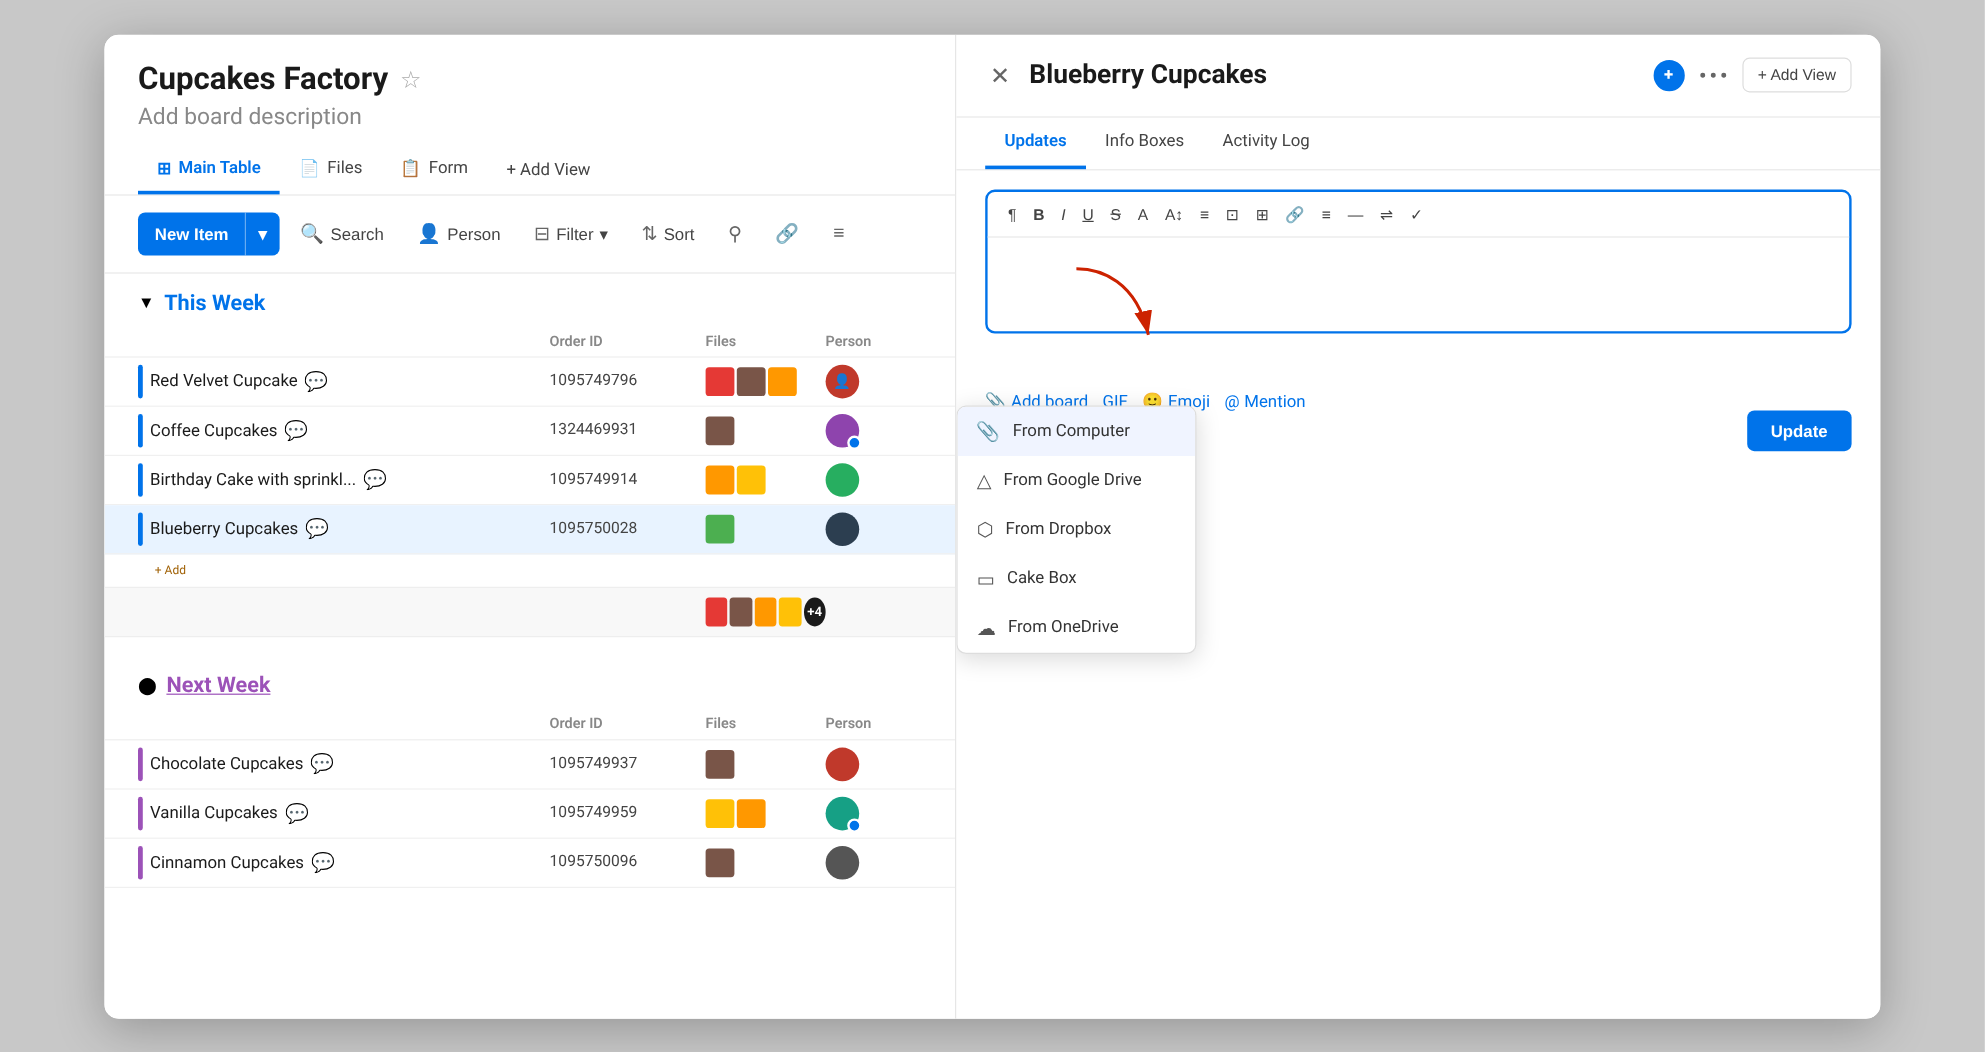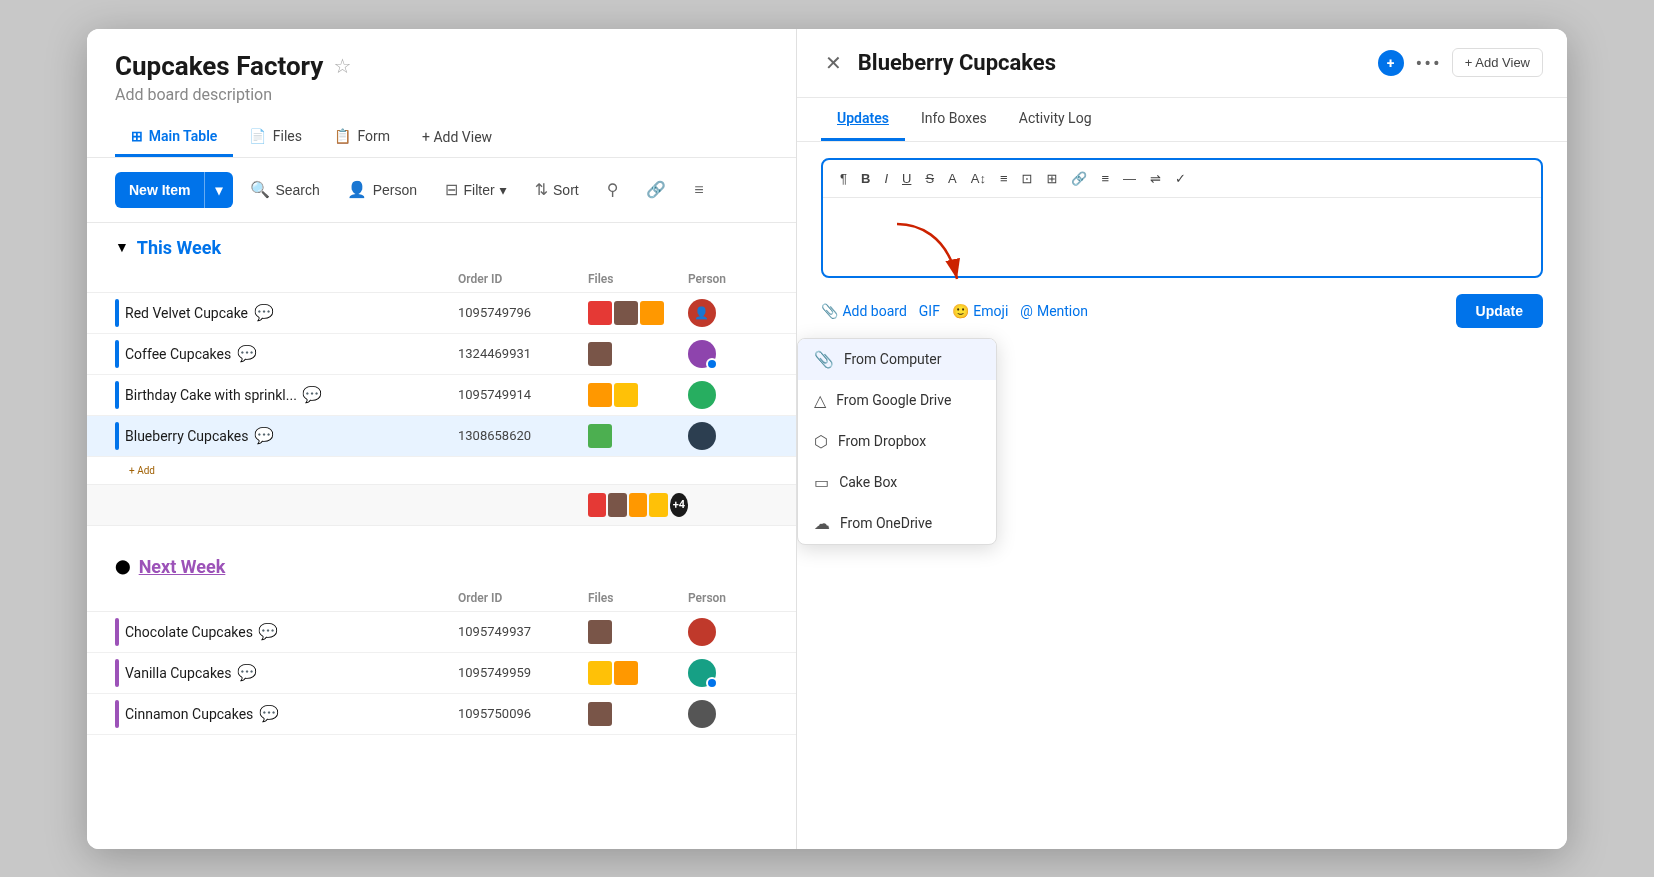--- a/index.html
+++ b/index.html
@@ -49,7 +49,7 @@
       cursor: pointer;
     }
     .board-desc {
-      font-size: 16px;
+      font-size: 19px;
       color: #888;
       margin-bottom: 14px;
     }

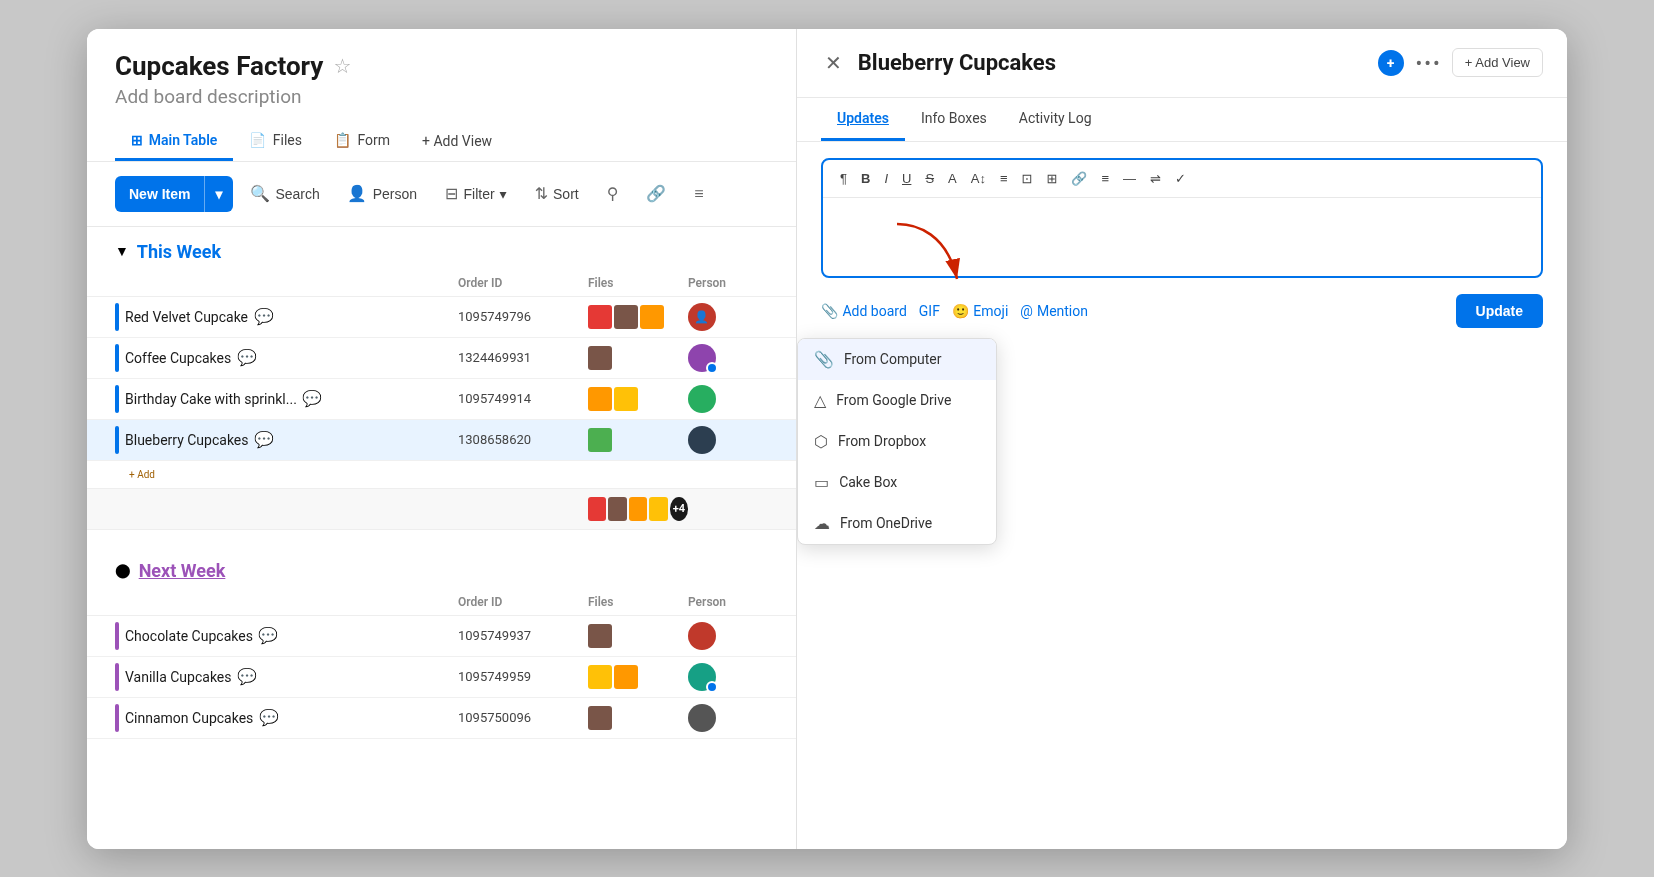--- a/index.html
+++ b/index.html
@@ -325,7 +325,6 @@
       color: #0073ea;
       border-bottom-color: #0073ea;
       font-weight: 600;
-      text-decoration: underline;
     }
     
     .editor-area {

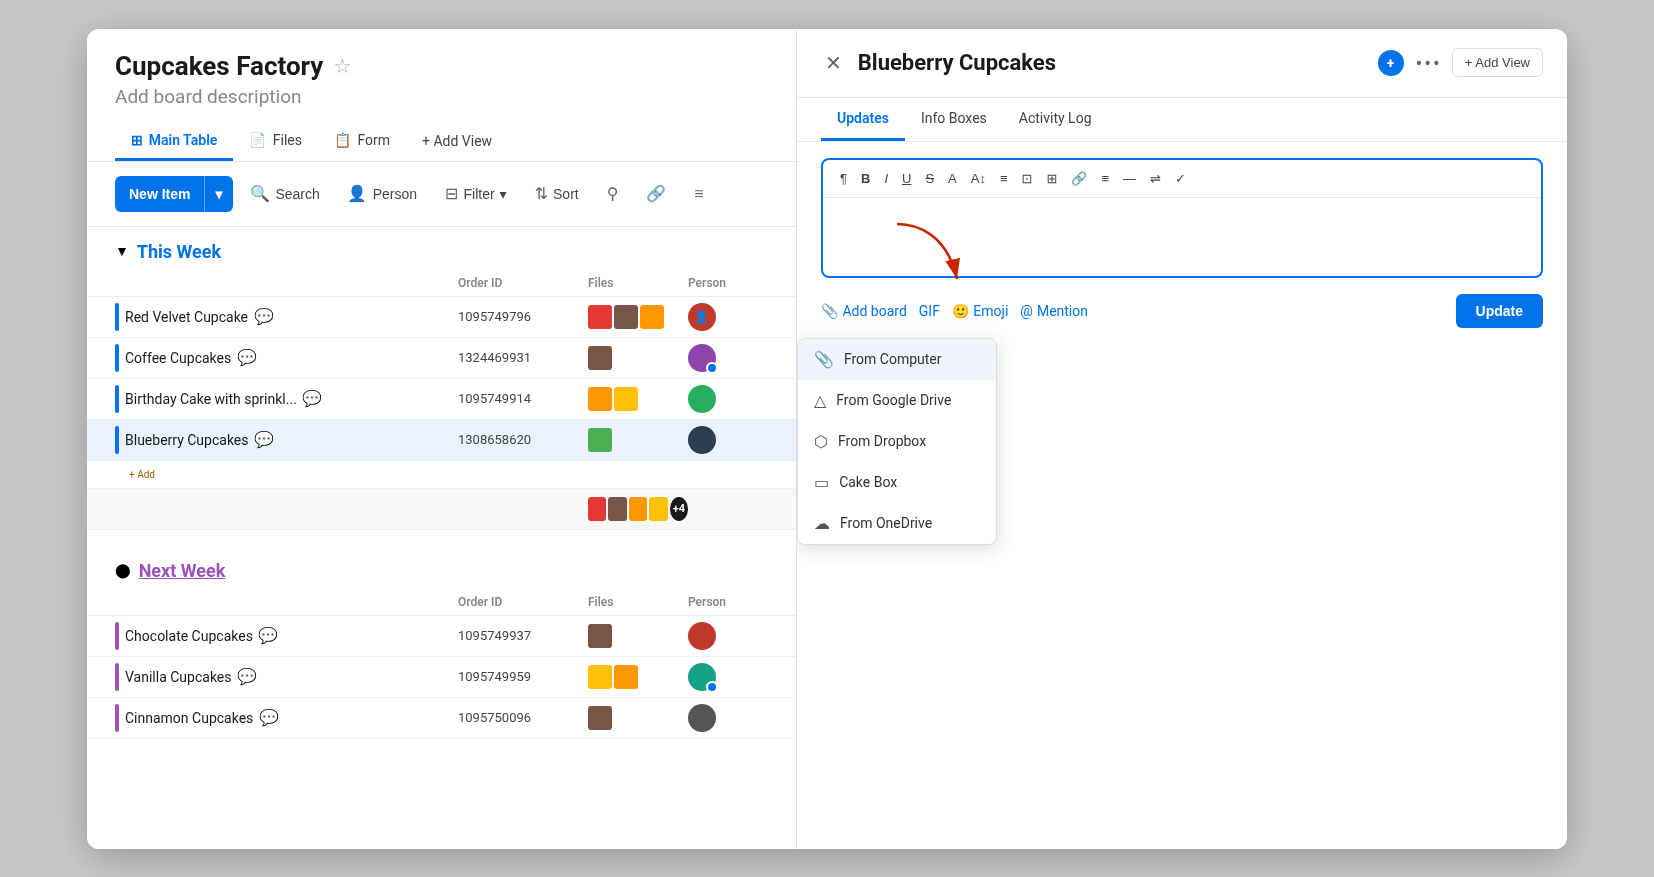--- a/index.html
+++ b/index.html
@@ -381,6 +381,7 @@
       font-size: 14px;
       font-weight: 600;
       cursor: pointer;
+      margin-top: 48px;
     }
     
     .dropdown-menu {

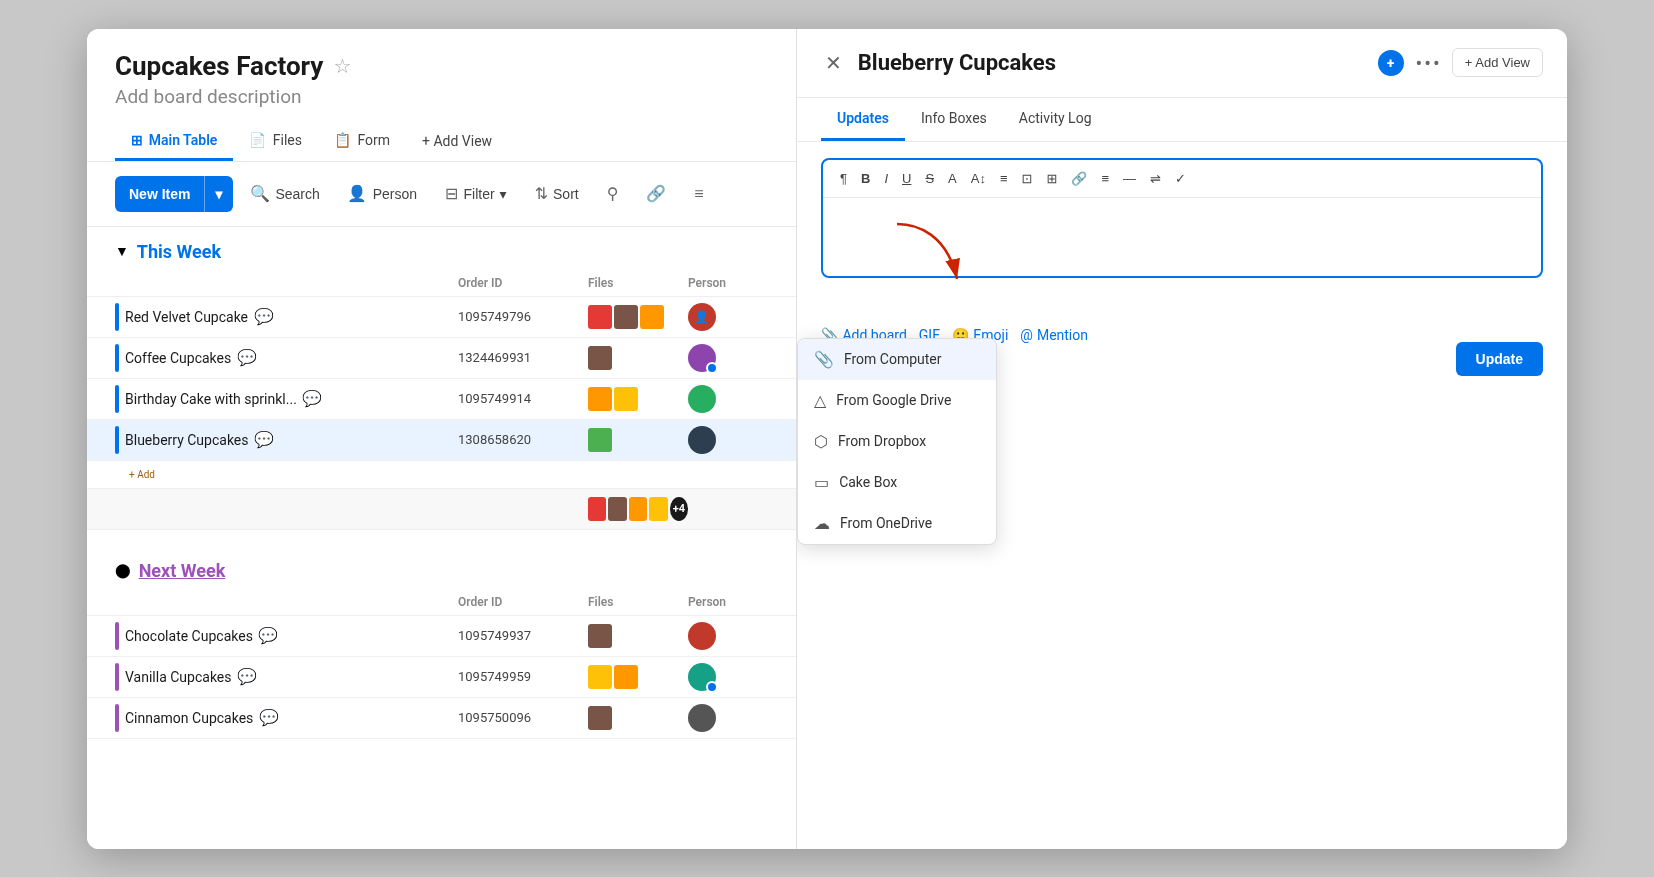--- a/index.html
+++ b/index.html
@@ -588,7 +588,7 @@
           <span class="row-name">Blueberry Cupcakes</span>
           <span class="chat-icon">💬</span>
         </div>
-        <span class="order-id">1308658620</span>
+        <span class="order-id">1095750028</span>
         <div class="files-cell">
           <div class="file-thumb green"></div>
         </div>

